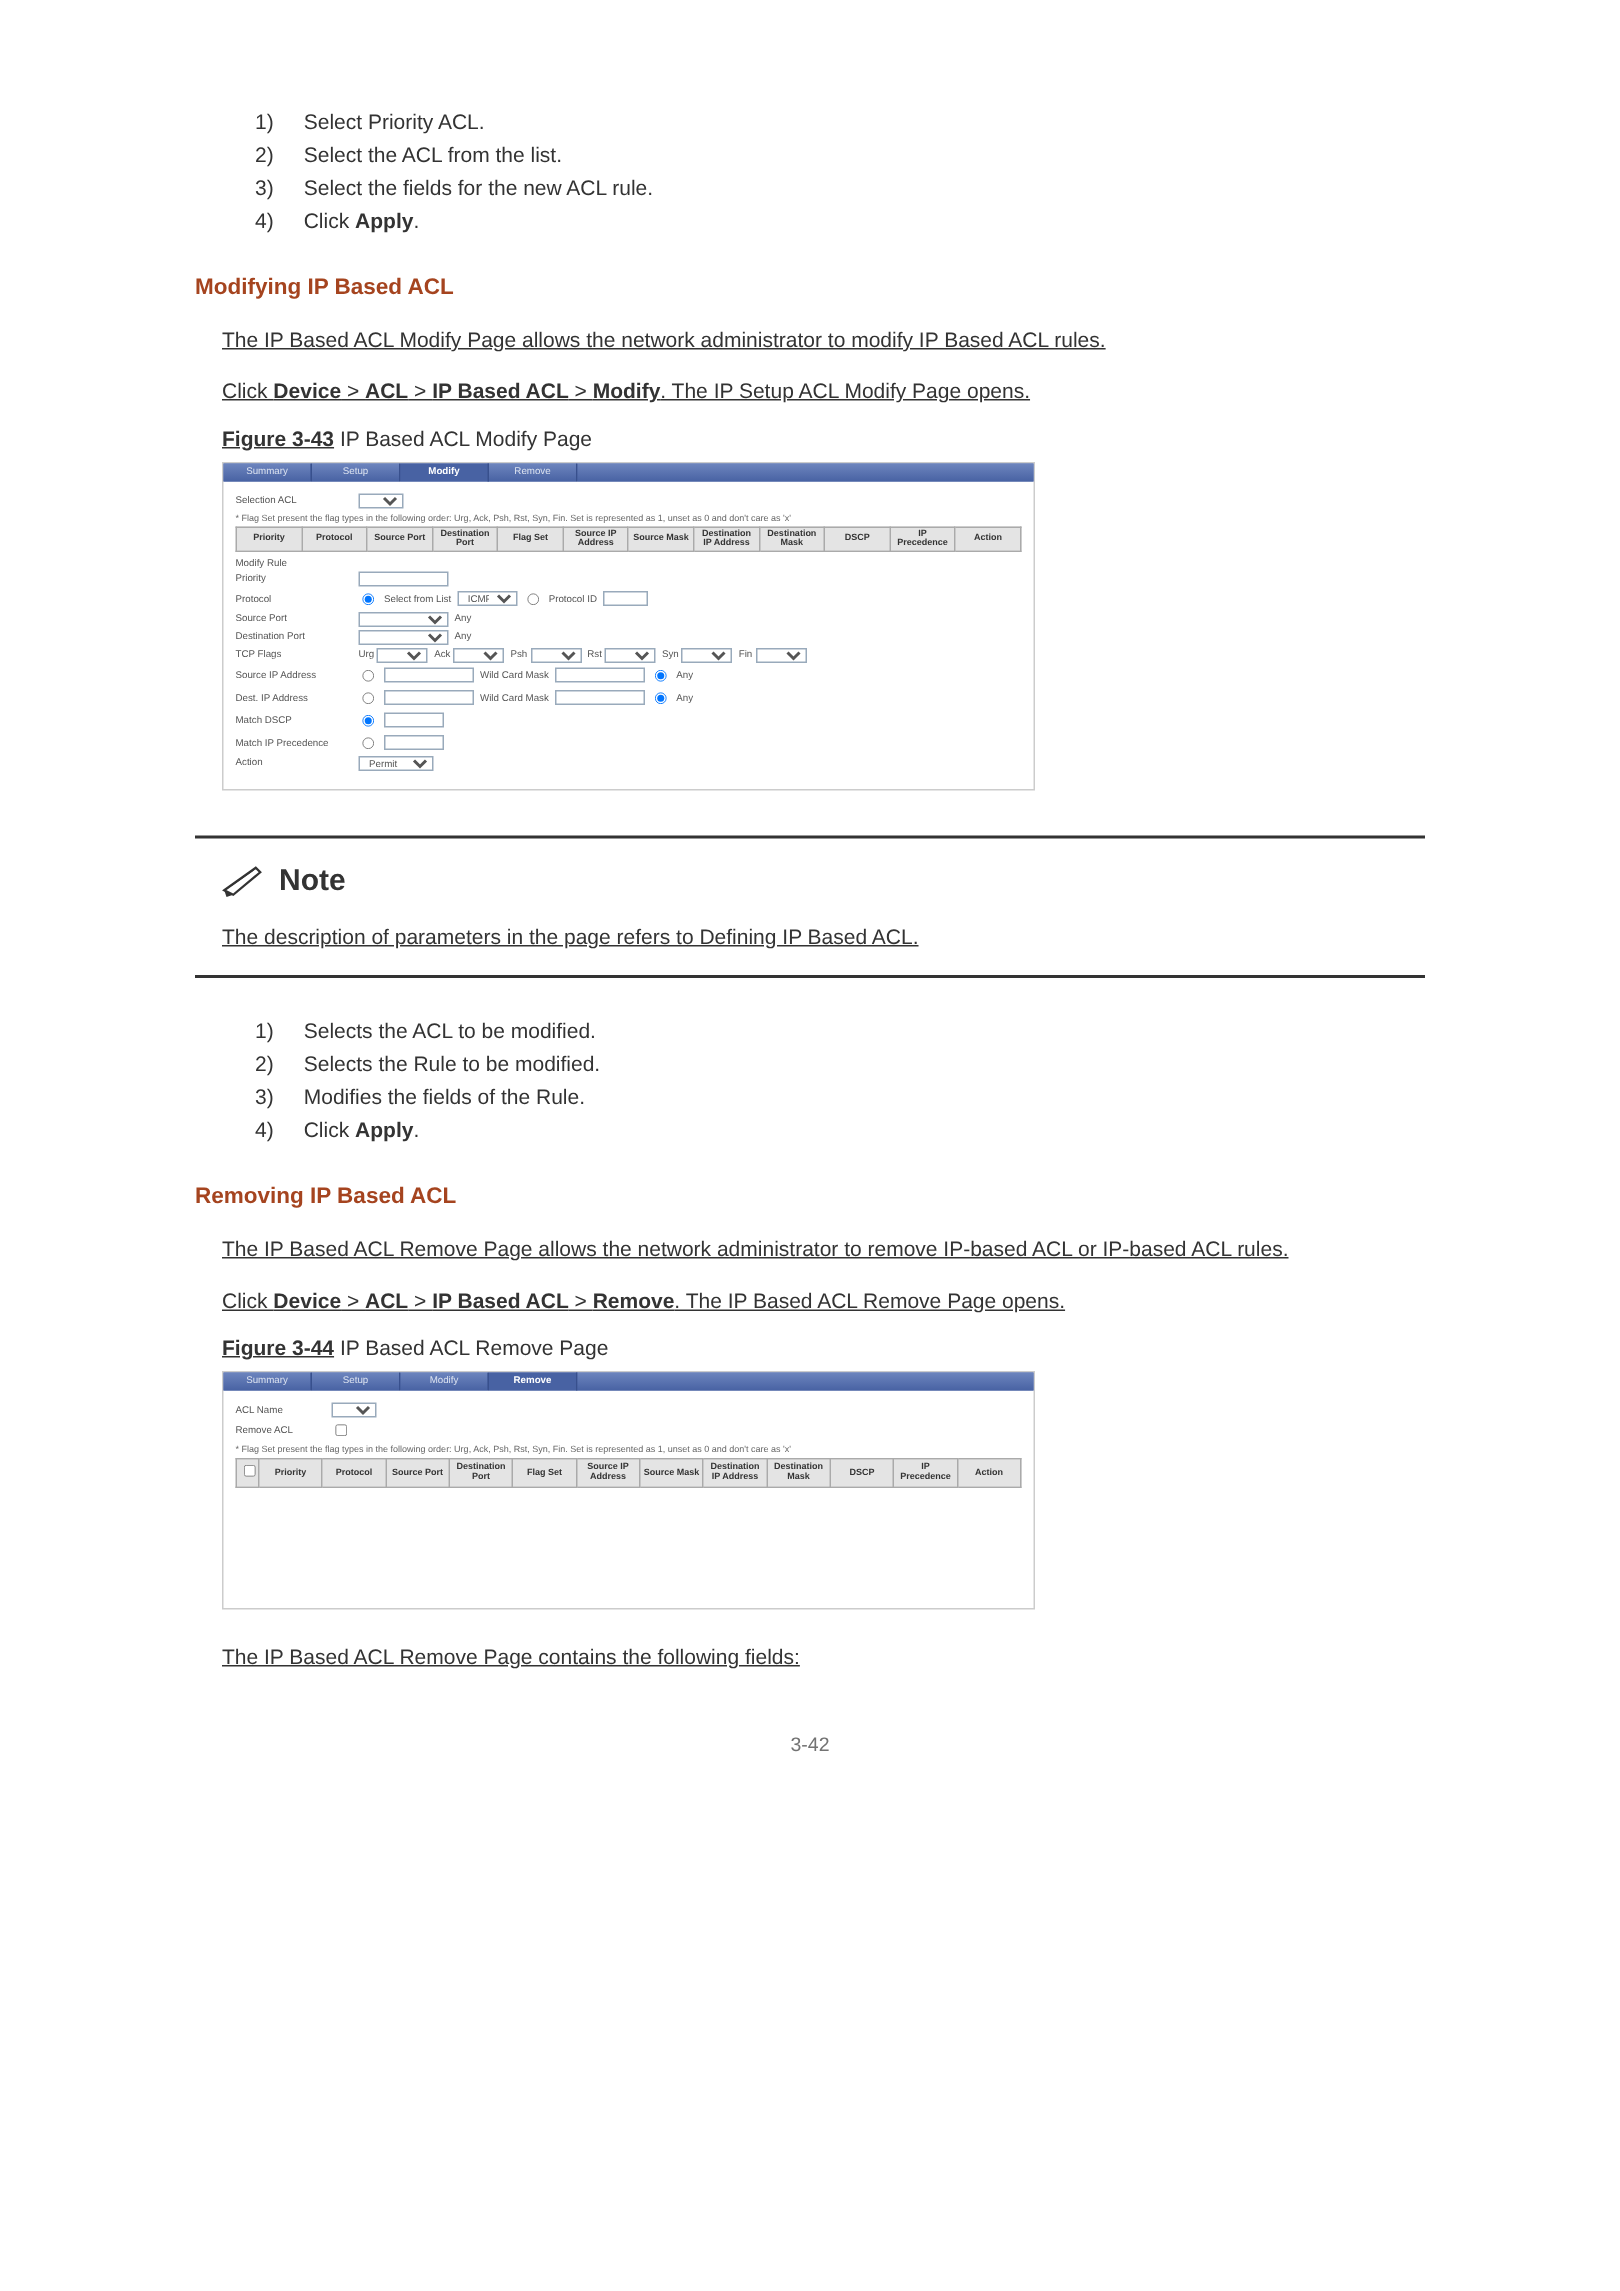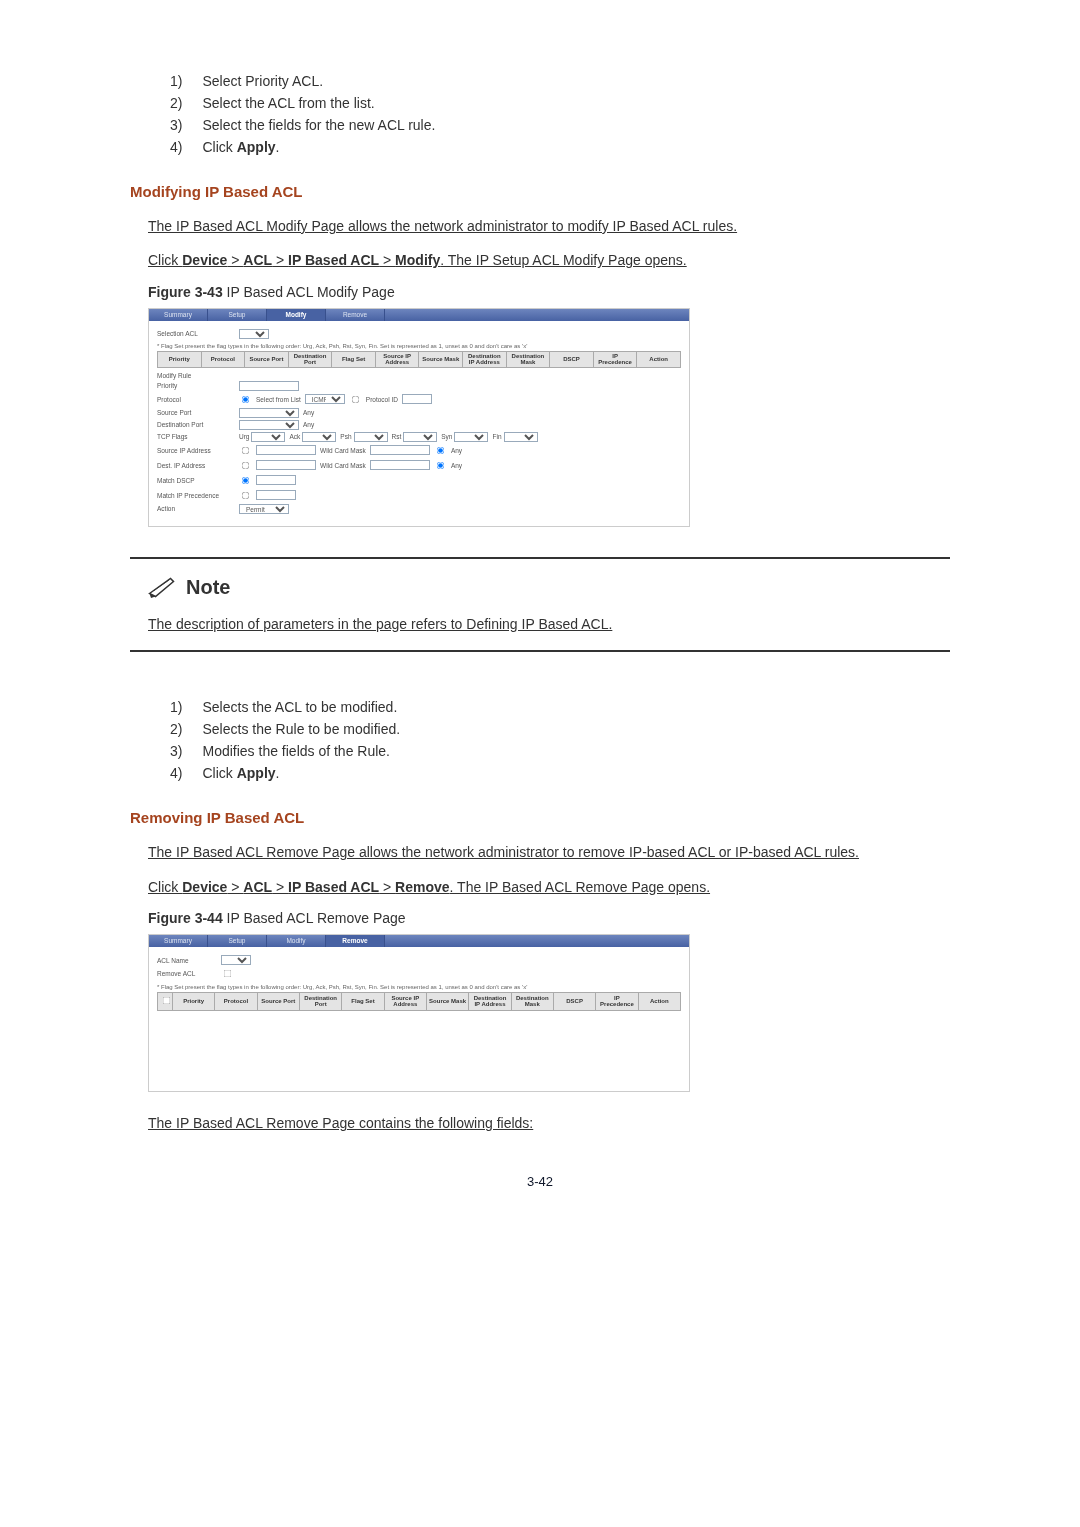--- a/index.html
+++ b/index.html
@@ -33,7 +33,7 @@
   p.body { margin: 12px 0 12px 18px; line-height: 1.6; text-decoration: underline; }
   p.body.justify { text-align: justify; }
   .figcap { margin: 12px 0 8px 18px; font-size: 14px; }
-  .figcap b { font-weight: bold; }
+  .figcap b { font-weight: bold; text-decoration: underline; }
   .note-rule { border: none; border-top: 2px solid #333; margin: 30px 0 0 0; }
   .note-head { display: flex; align-items: center; gap: 8px; margin: 15px 0 5px 18px; }
   .note-head svg { width: 30px; height: 24px; }

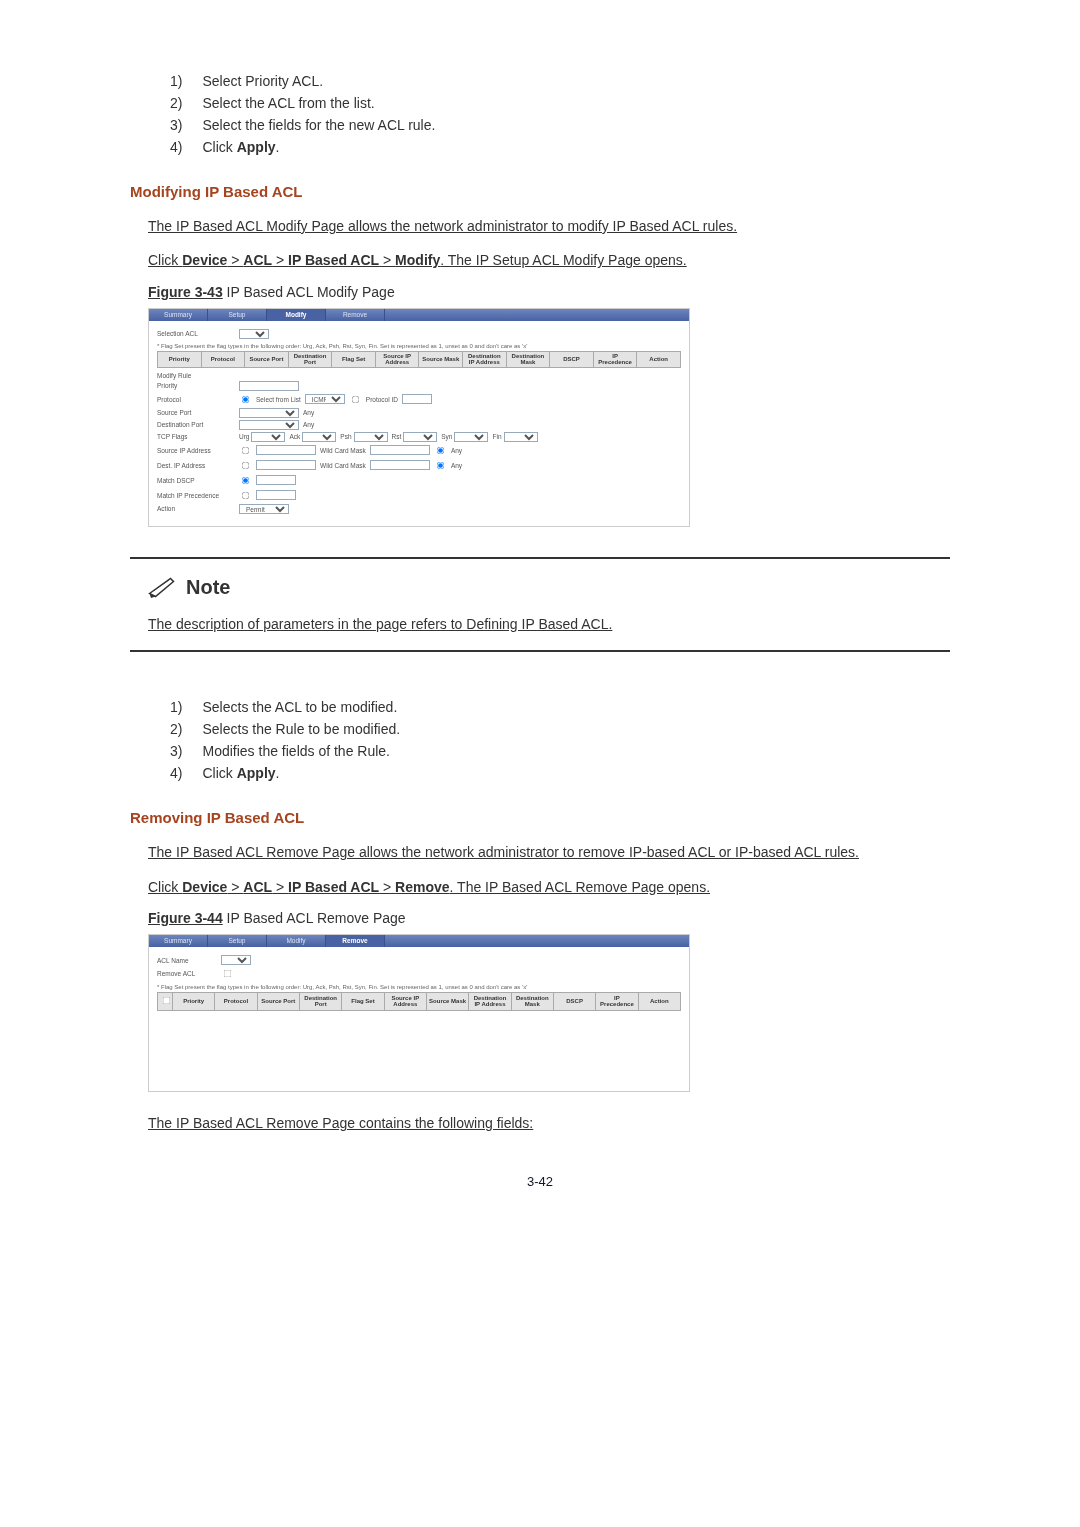--- a/index.html
+++ b/index.html
@@ -249,7 +249,7 @@
 <p class="body">The description of parameters in the page refers to Defining IP Based ACL.</p>
 <hr class="rule2">
 
-<ol class="main-list" style="margin-top:44px">
+<ol class="main-list" style="margin-top:24px">
   <li>Selects the ACL to be modified.</li>
   <li>Selects the Rule to be modified.</li>
   <li>Modifies the fields of the Rule.</li>

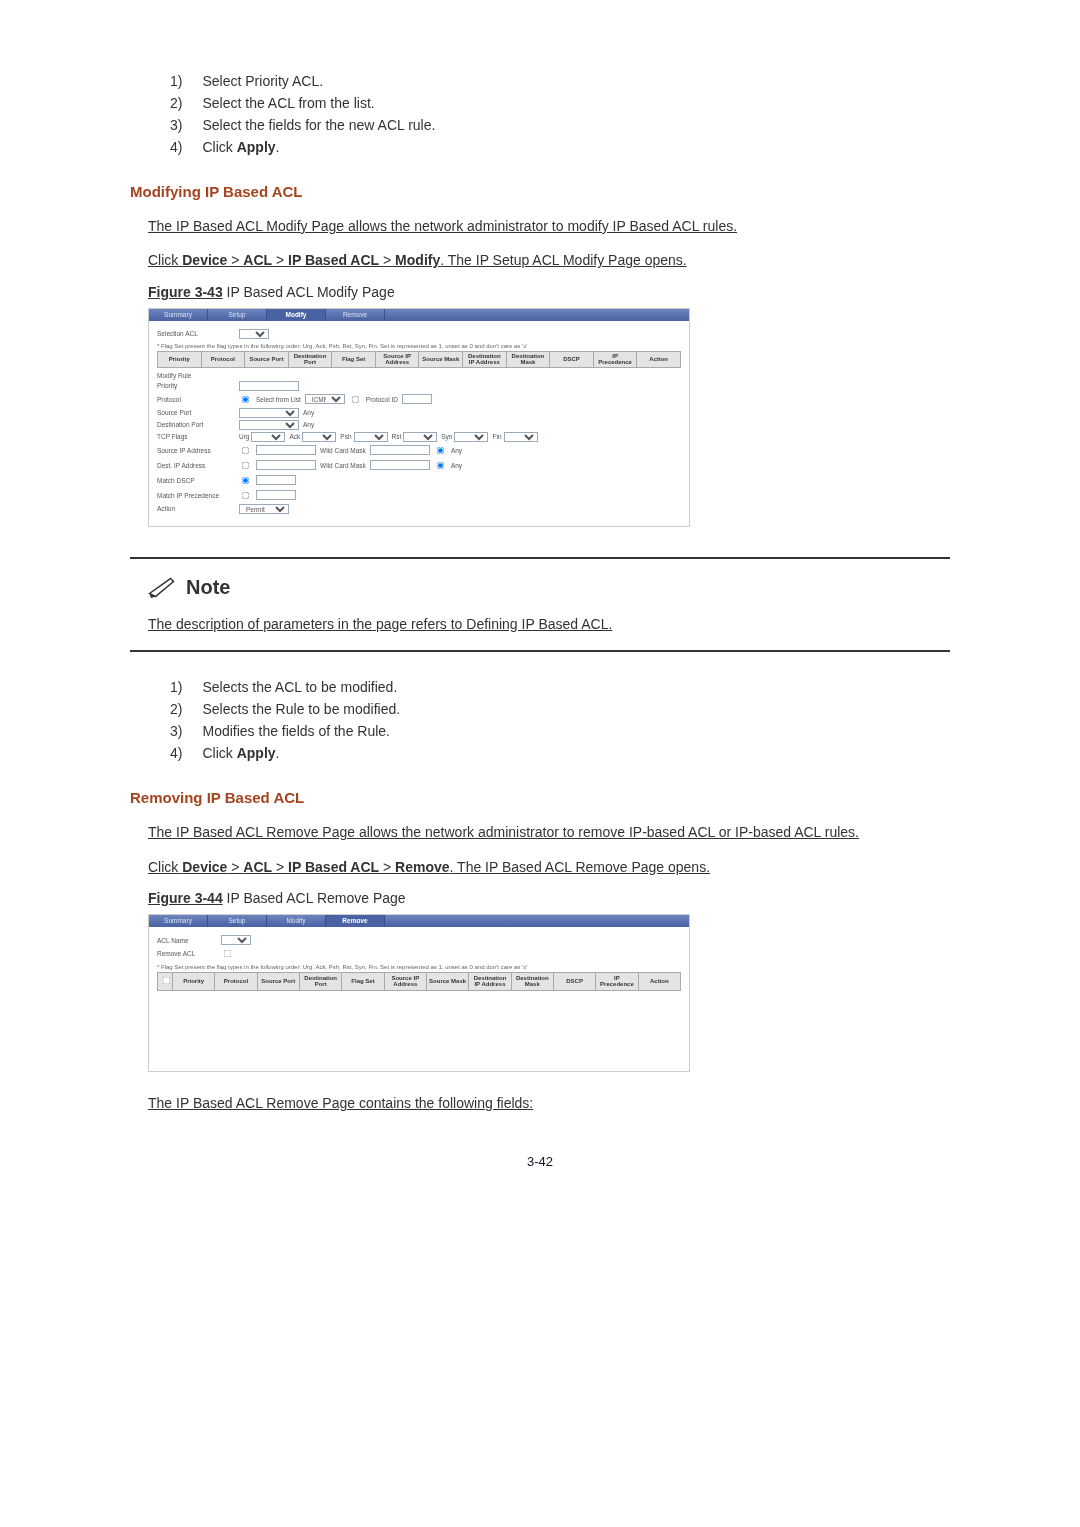--- a/index.html
+++ b/index.html
@@ -84,7 +84,7 @@
   .screenshot .flag select { width: 34px; }
   .screenshot .subhead { margin-top:4px; }
   .screenshot.short .blank { height: 70px; }
-  .pagefoot { text-align:center; font-size:13px; color:#0f172a; margin-top:40px; }
+  .pagefoot { text-align:center; font-size:13px; color:#737373; margin-top:40px; }
 </style>
 </head>
 <body>

